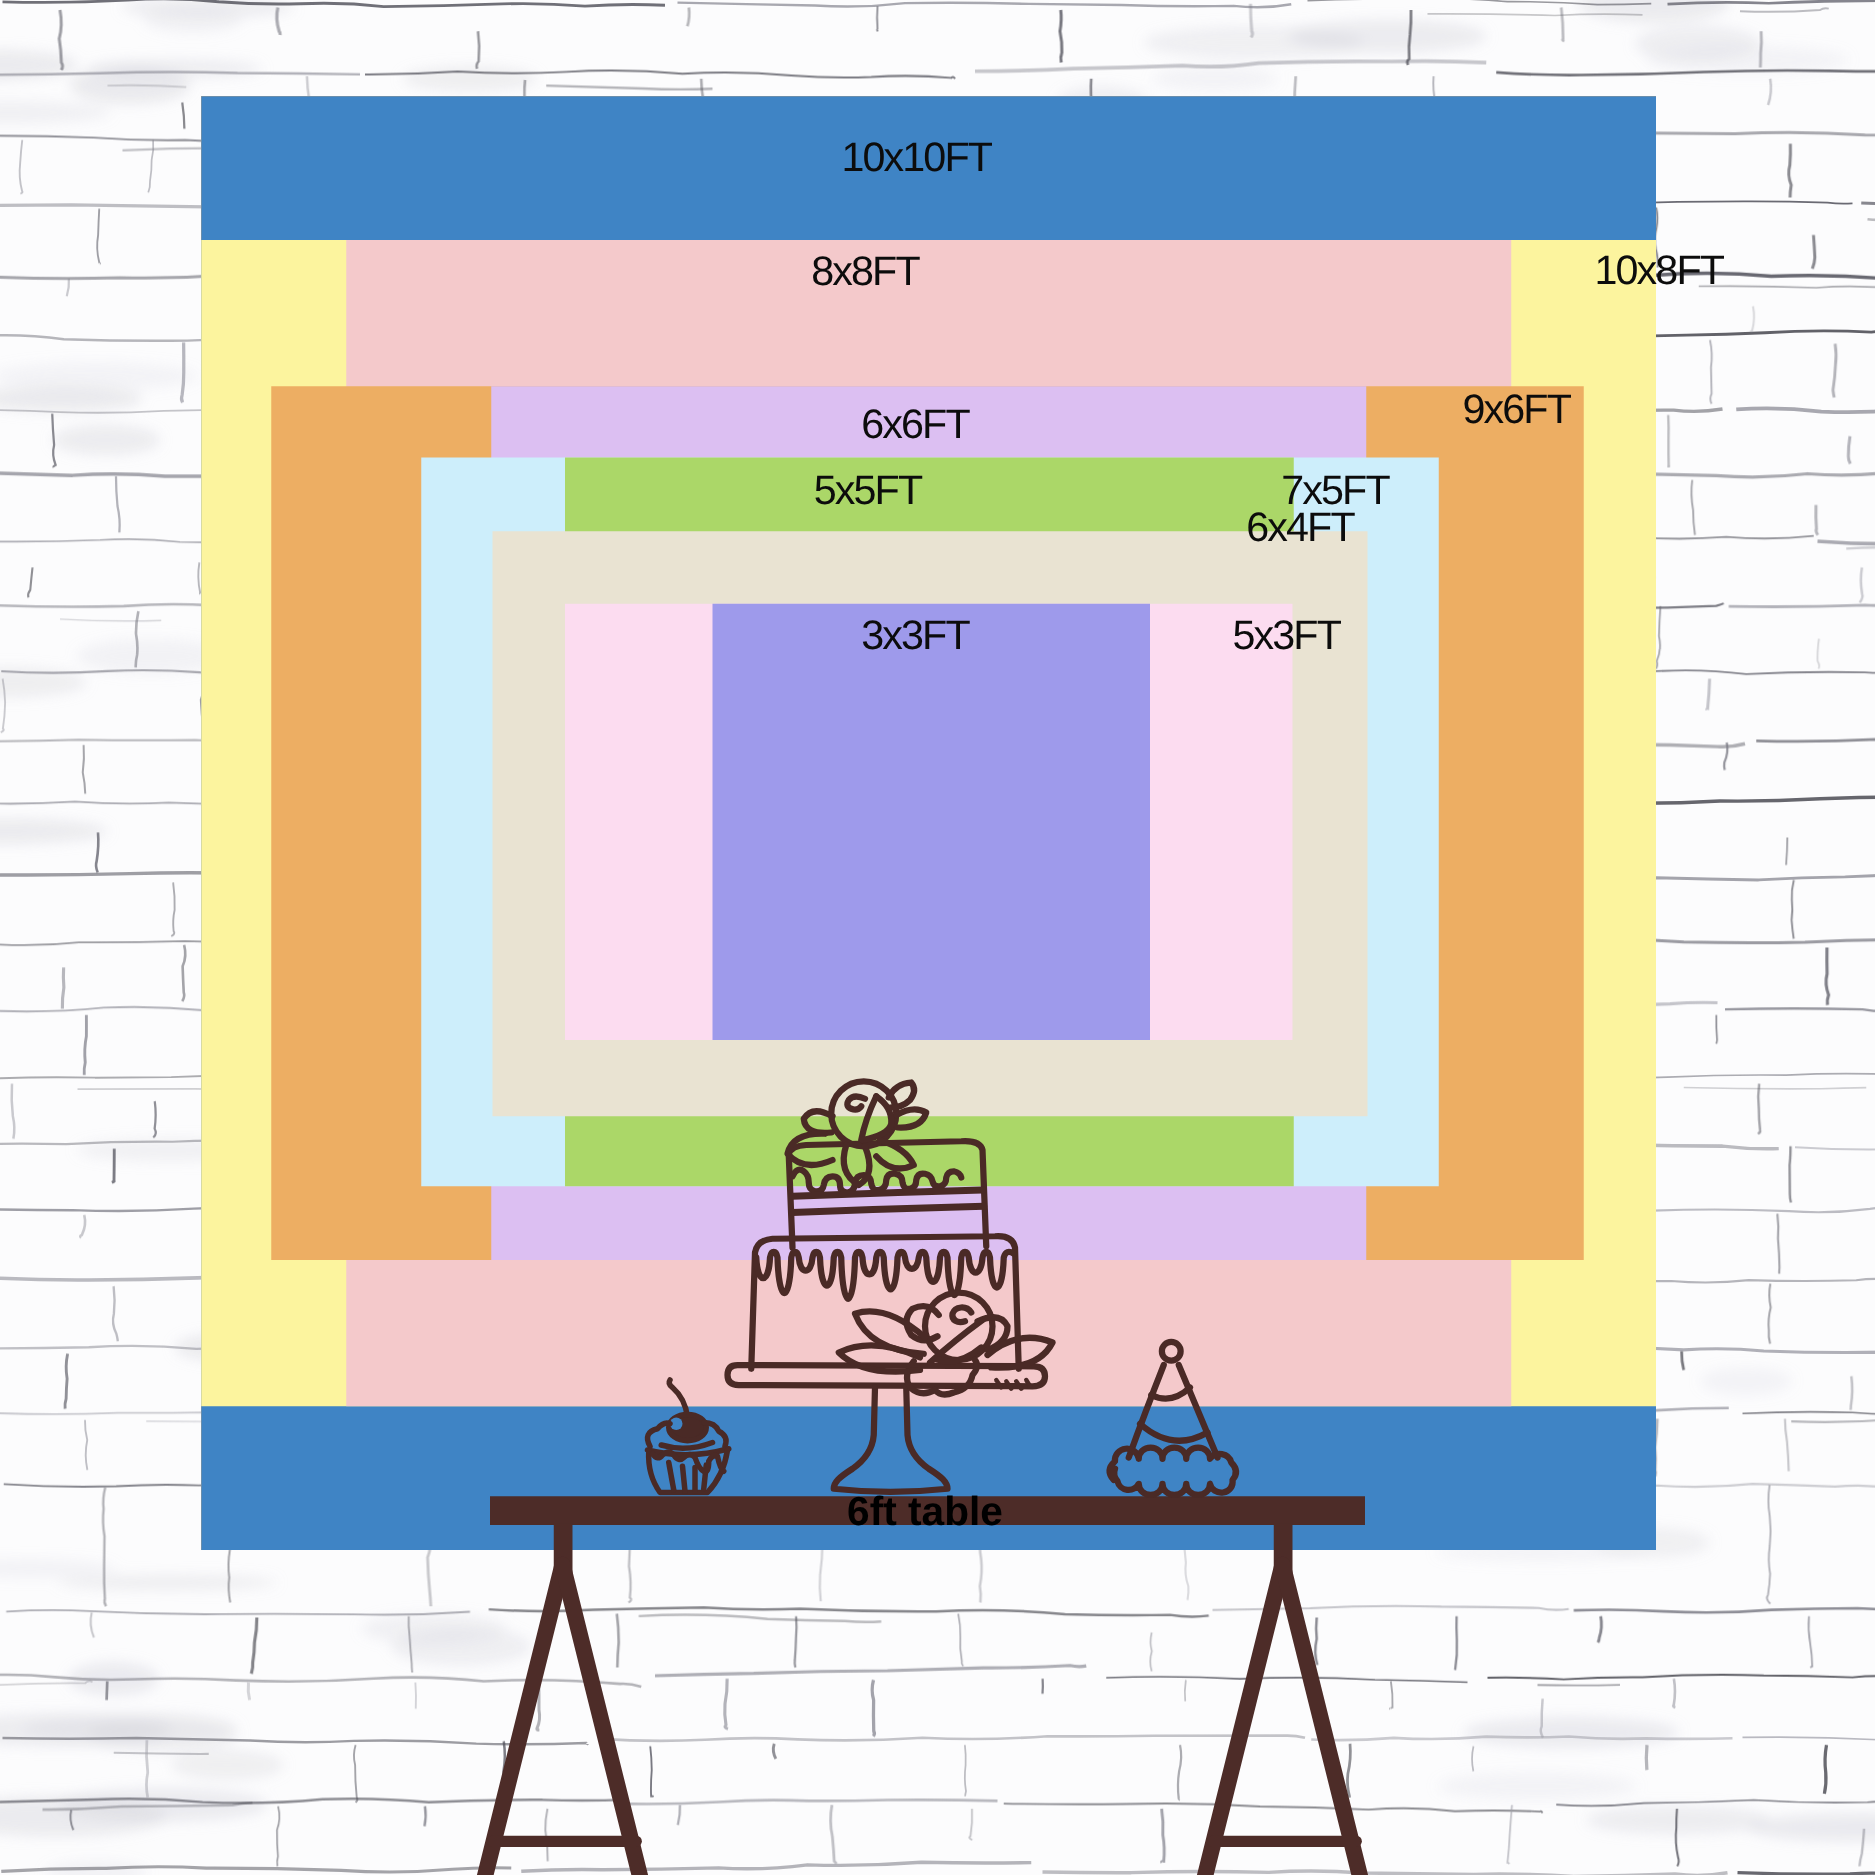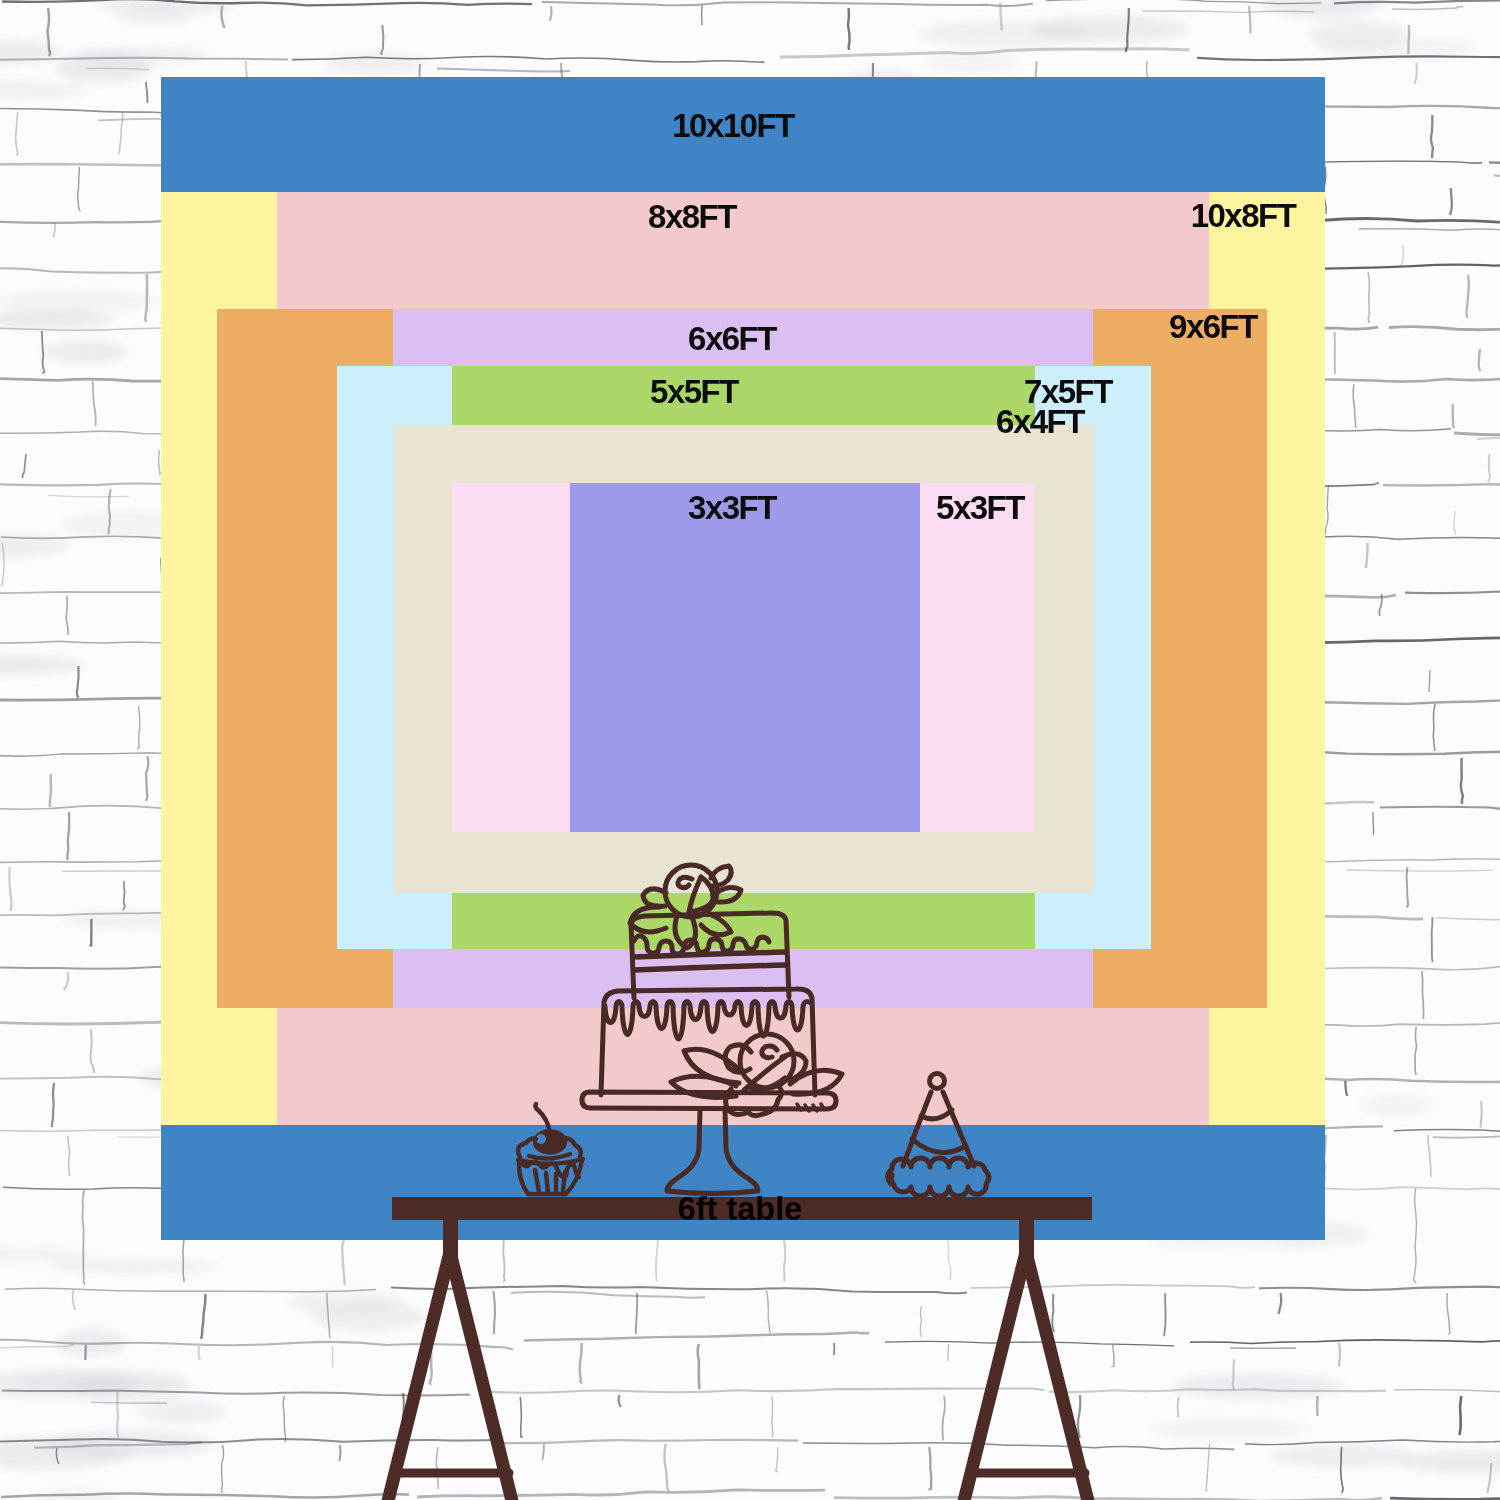--- a/index.html
+++ b/index.html
@@ -5,7 +5,7 @@
 html,body{margin:0;padding:0;background:#fff;}
 #page{position:relative;width:1500px;height:1500px;overflow:hidden;background:#fcfcfd;font-family:"Liberation Sans",sans-serif;}
 .rect{position:absolute;}
-.lbl{position:absolute;transform:translate(-50%,-50%);font-weight:bold;font-size:33px;letter-spacing:-1.5px;color:#0c0c0c;white-space:nowrap;}
+.lbl{position:absolute;transform:translate(-50%,-50%);font-weight:normal;font-size:33px;letter-spacing:-1.5px;color:#0c0c0c;white-space:nowrap;}
 </style>
 </head>
 <body>

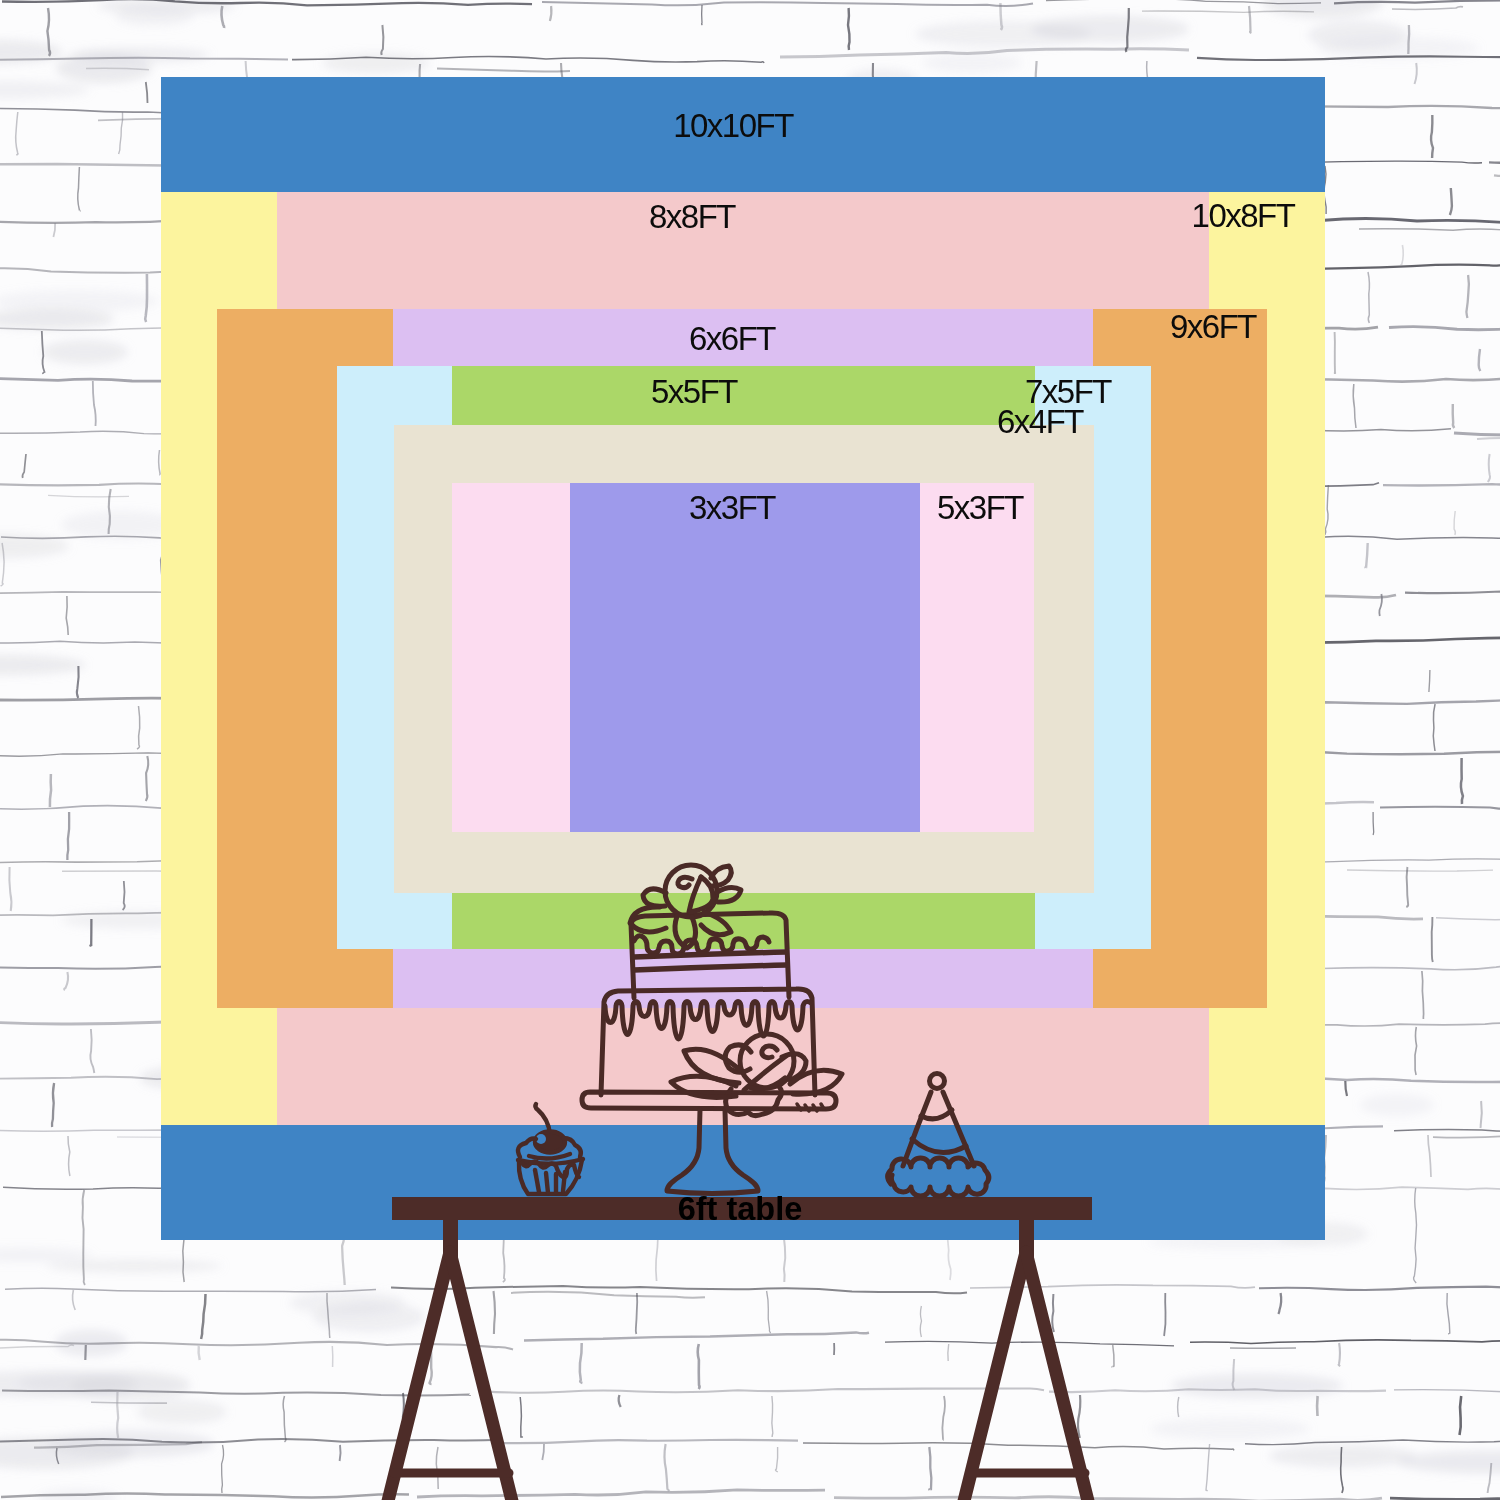--- a/index.html
+++ b/index.html
@@ -314,7 +314,7 @@
 
 <div class="lbl" style="left:692px;top:217px">8x8FT</div>
 
-<div class="lbl" style="left:1243px;top:216px">10x8FT</div>
+<div class="lbl" style="left:1327px;top:216px">10x8FT</div>
 
 <div class="lbl" style="left:732px;top:339px">6x6FT</div>
 

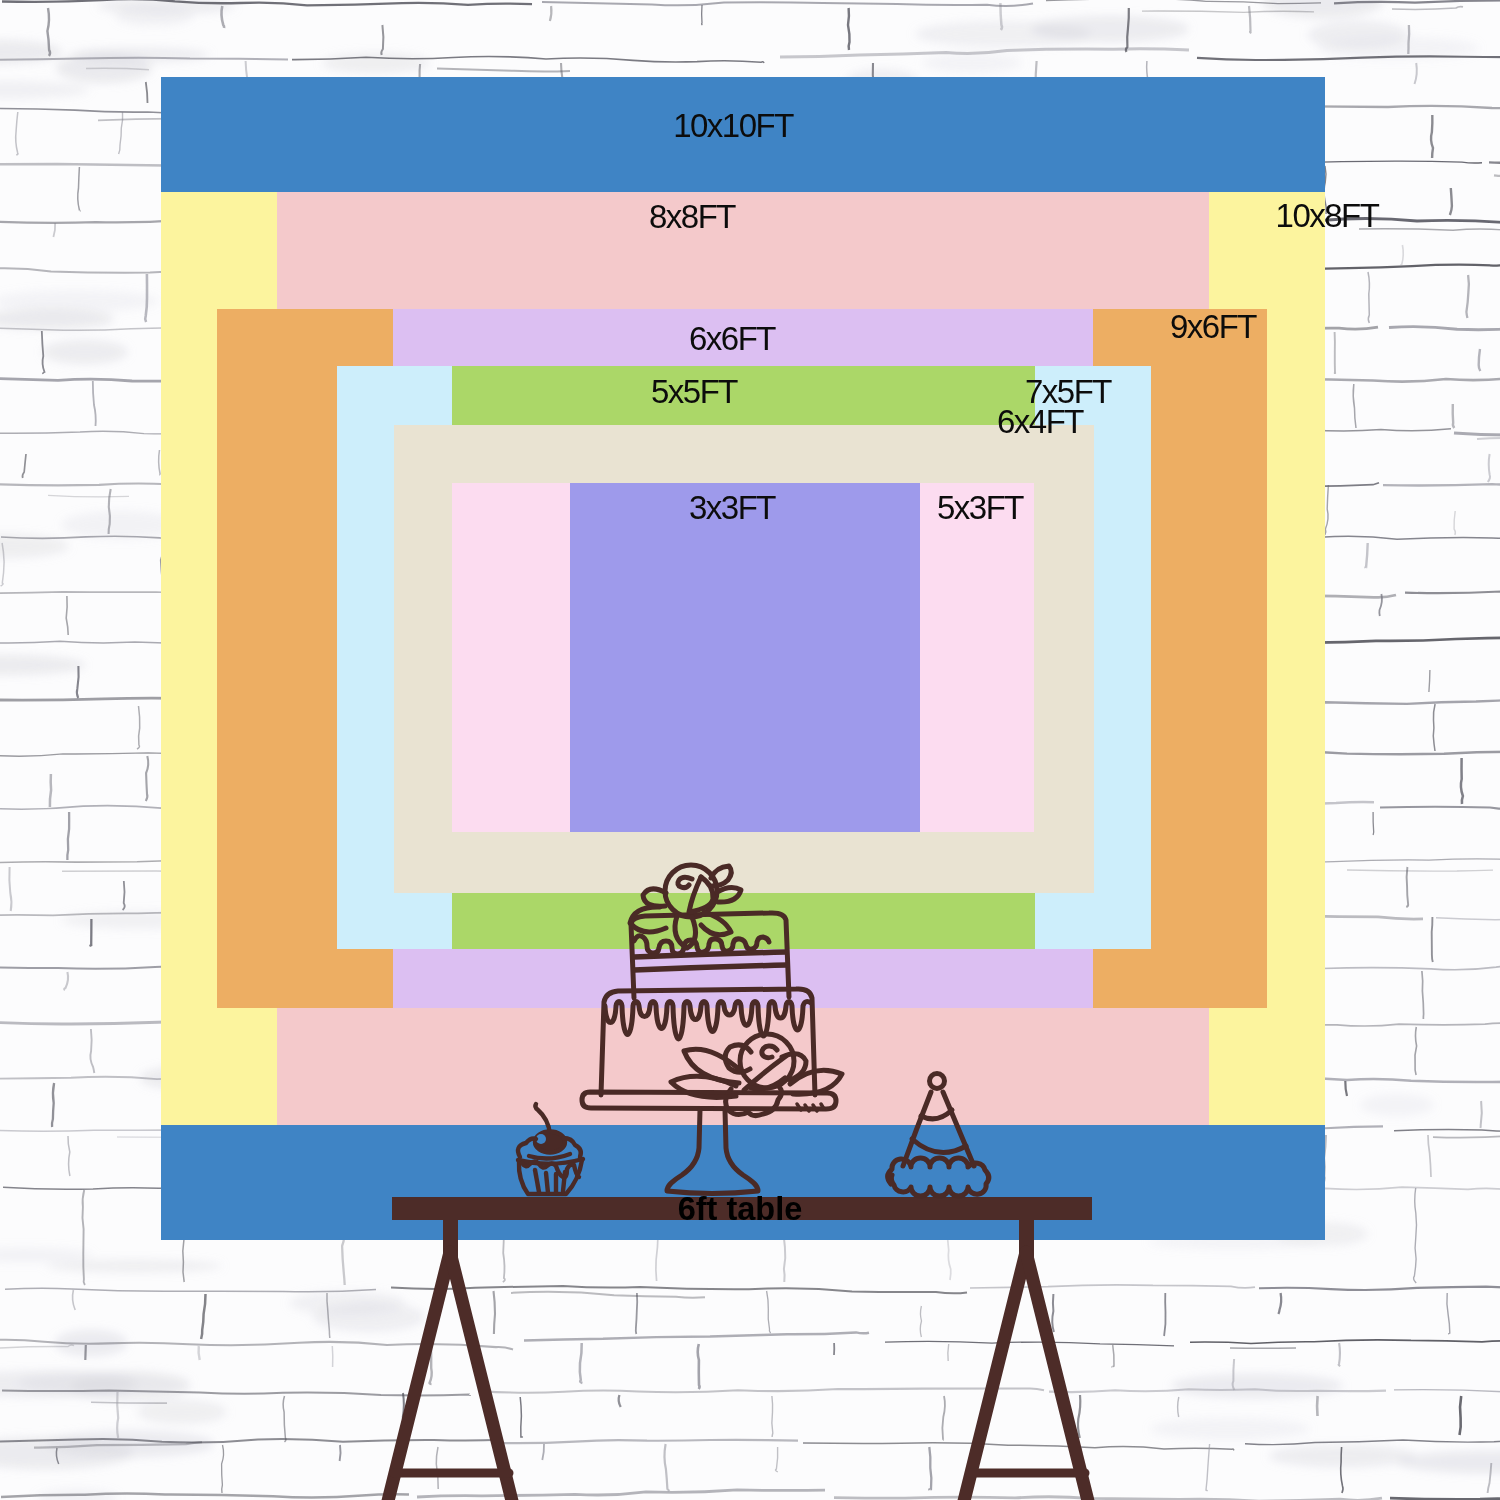--- a/index.html
+++ b/index.html
@@ -328,7 +328,7 @@
 
 <div class="lbl" style="left:732px;top:508px">3x3FT</div>
 
-<div class="lbl" style="left:980px;top:508px">5x3FT</div>
+<div class="lbl" style="left:1029px;top:508px">5x3FT</div>
 
 <svg width="1500" height="1500" style="position:absolute;left:0;top:0" fill="none" stroke-linecap="round" stroke-linejoin="round">
 

